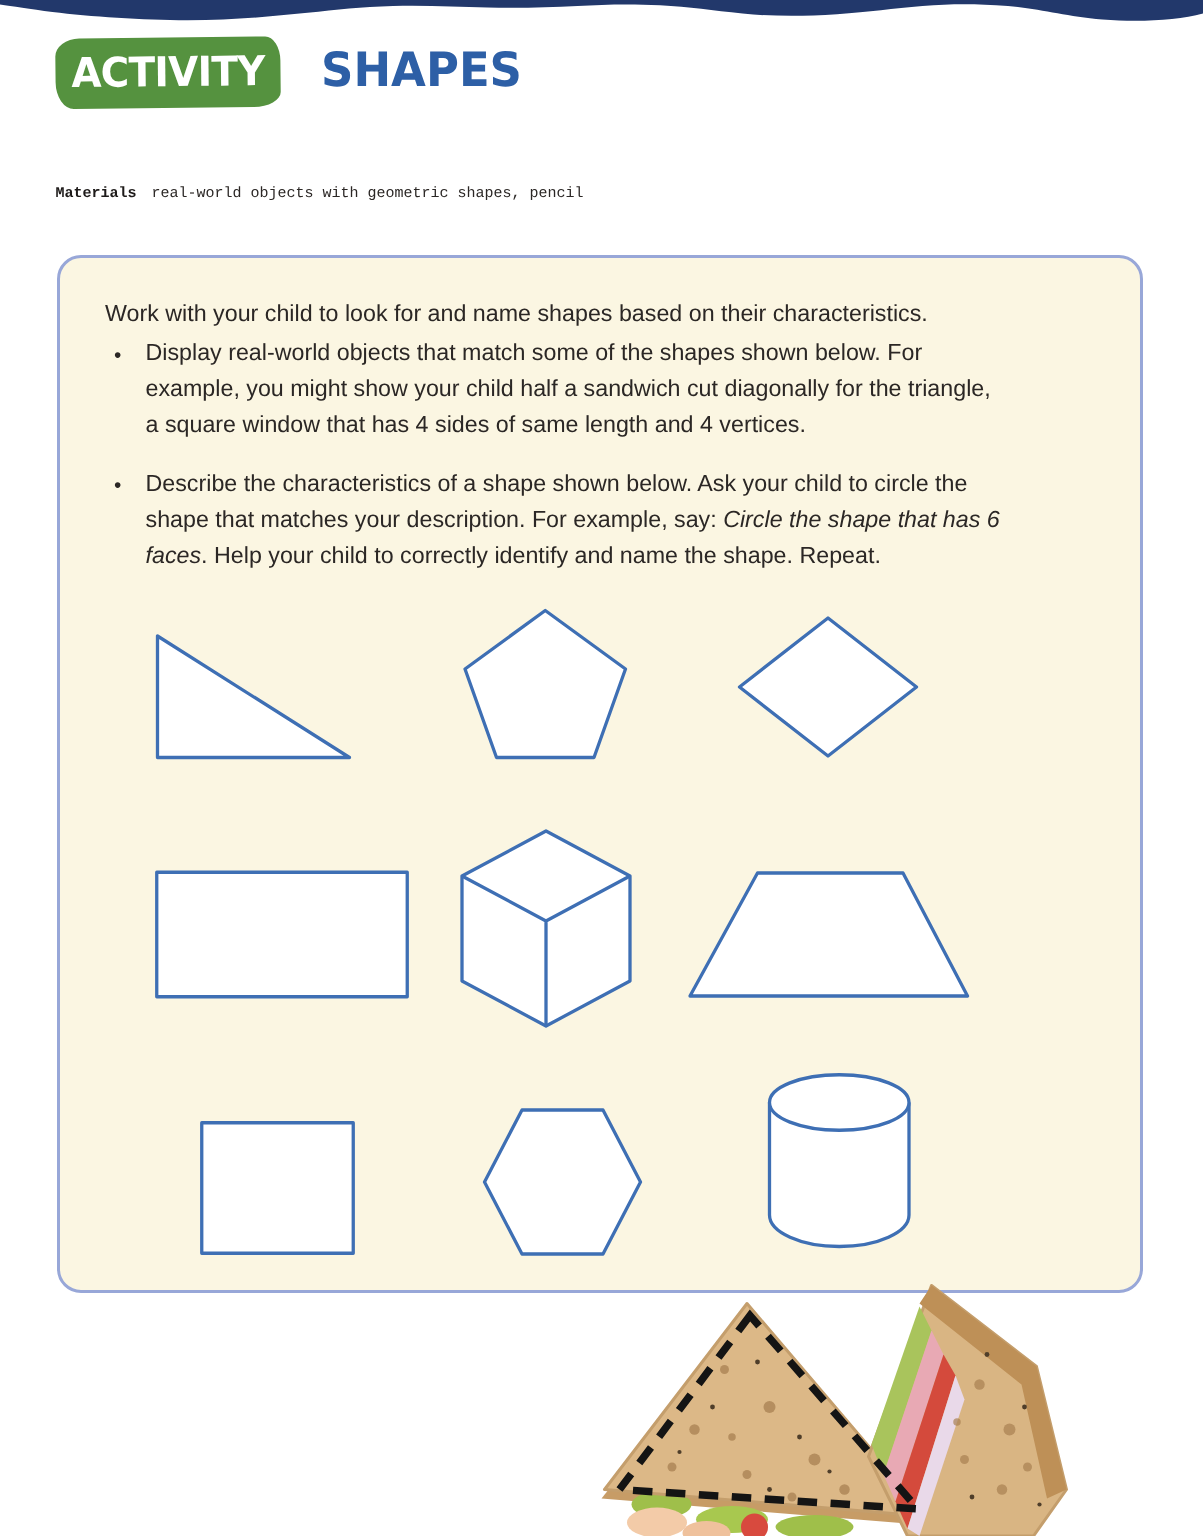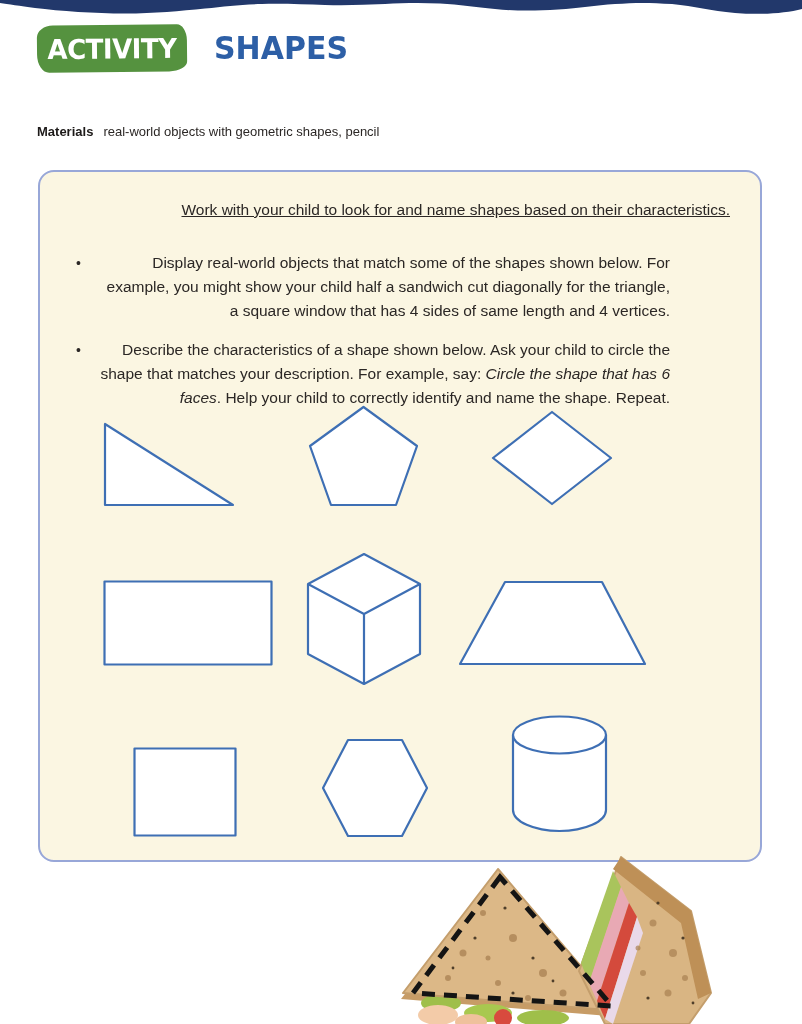--- a/index.html
+++ b/index.html
@@ -12,7 +12,7 @@
   .page{
     position:relative;width:802px;height:1024px;background:var(--page-bg);
     font-family:"Liberation Sans",sans-serif;color:var(--body-text);
-    overflow:hidden;margin:0 auto;text-align:right;
+    overflow:hidden;margin:0 auto;
   }
   .top-wave{position:absolute;top:0;left:0;width:802px;height:16px;display:block;}
   .badge{

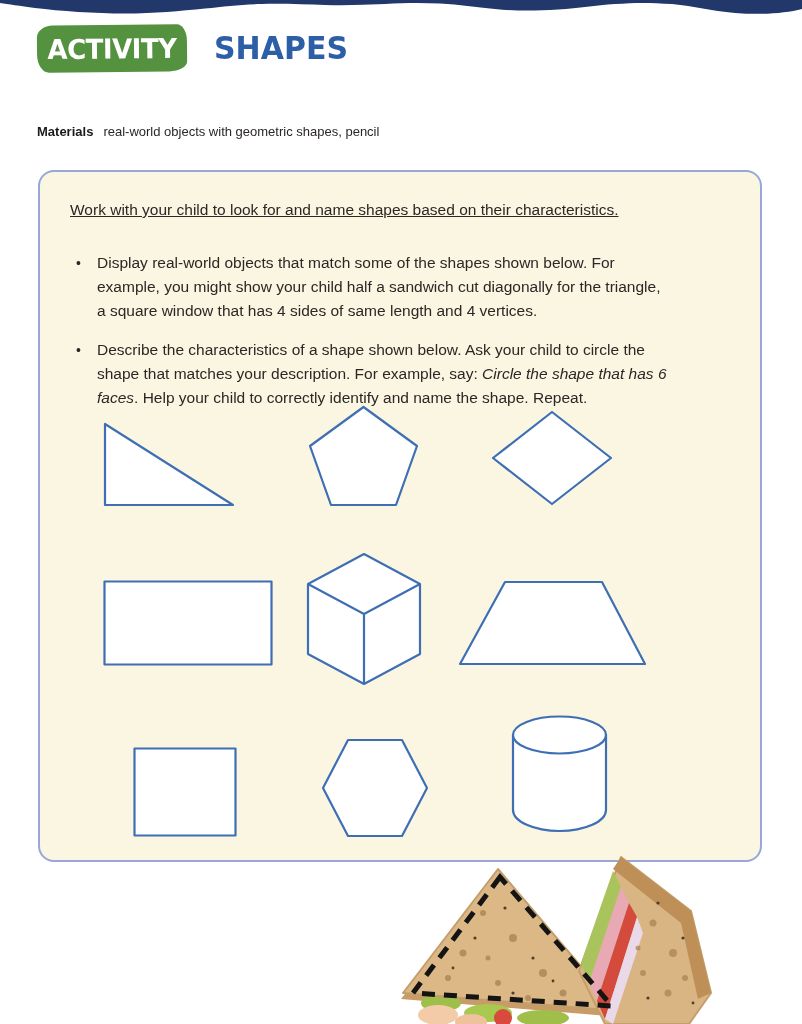--- a/index.html
+++ b/index.html
@@ -34,7 +34,7 @@
   .intro{
     position:absolute;left:37px;top:87px;font-size:15.5px;font-weight:bold;color:#1d1a19;
   }
-  .materials{position:absolute;left:37px;top:124px;font-size:13px;}
+  .materials{position:absolute;left:37px;top:124px;font-size:10px;font-family:Liberation Mono, monospace;}
   .materials b{color:#1d1a19;margin-right:10px;}
   .activity-box{
     position:absolute;left:38px;top:170px;width:724px;height:692px;

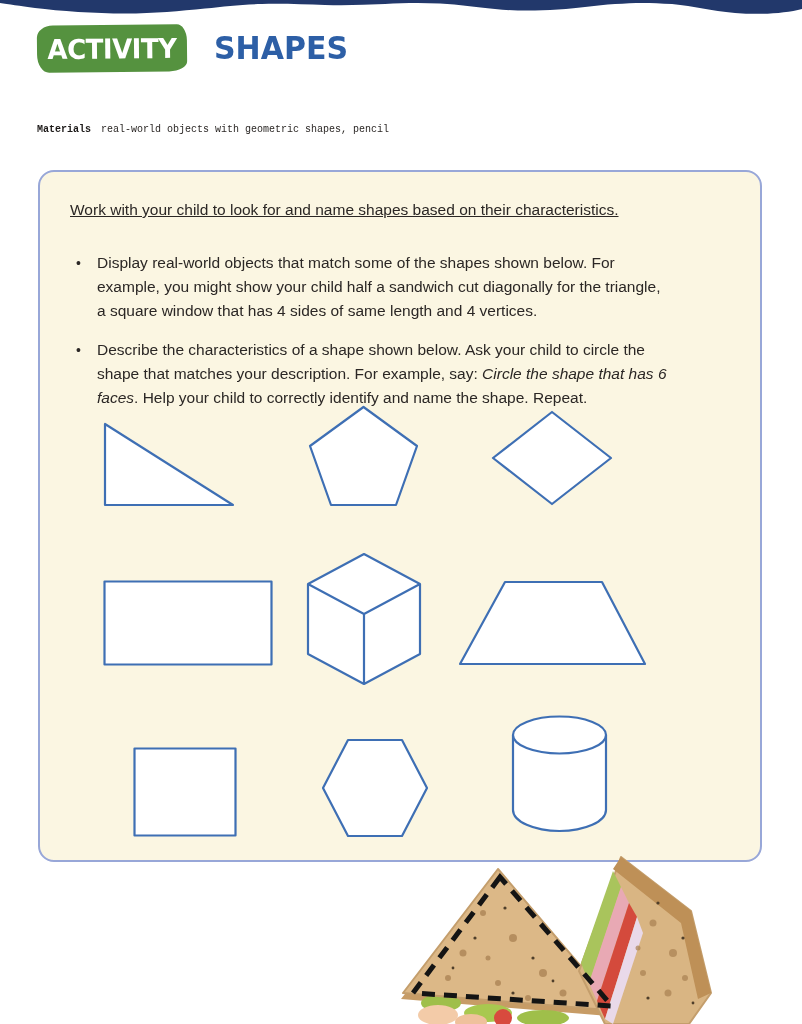--- a/index.html
+++ b/index.html
@@ -41,7 +41,7 @@
     background:var(--box-bg);border:2px solid var(--box-border);border-radius:16px;
     padding:26px 30px;z-index:1;
   }
-  .lead{font-size:15.5px;line-height:24px;margin-bottom:29px;text-decoration:underline;}
+  .lead{font-size:15.5px;line-height:24px;margin-bottom:2px;}
   .bullets{list-style:none;}
   .bullets li{
     position:relative;padding-left:27px;font-size:15.5px;line-height:24px;

